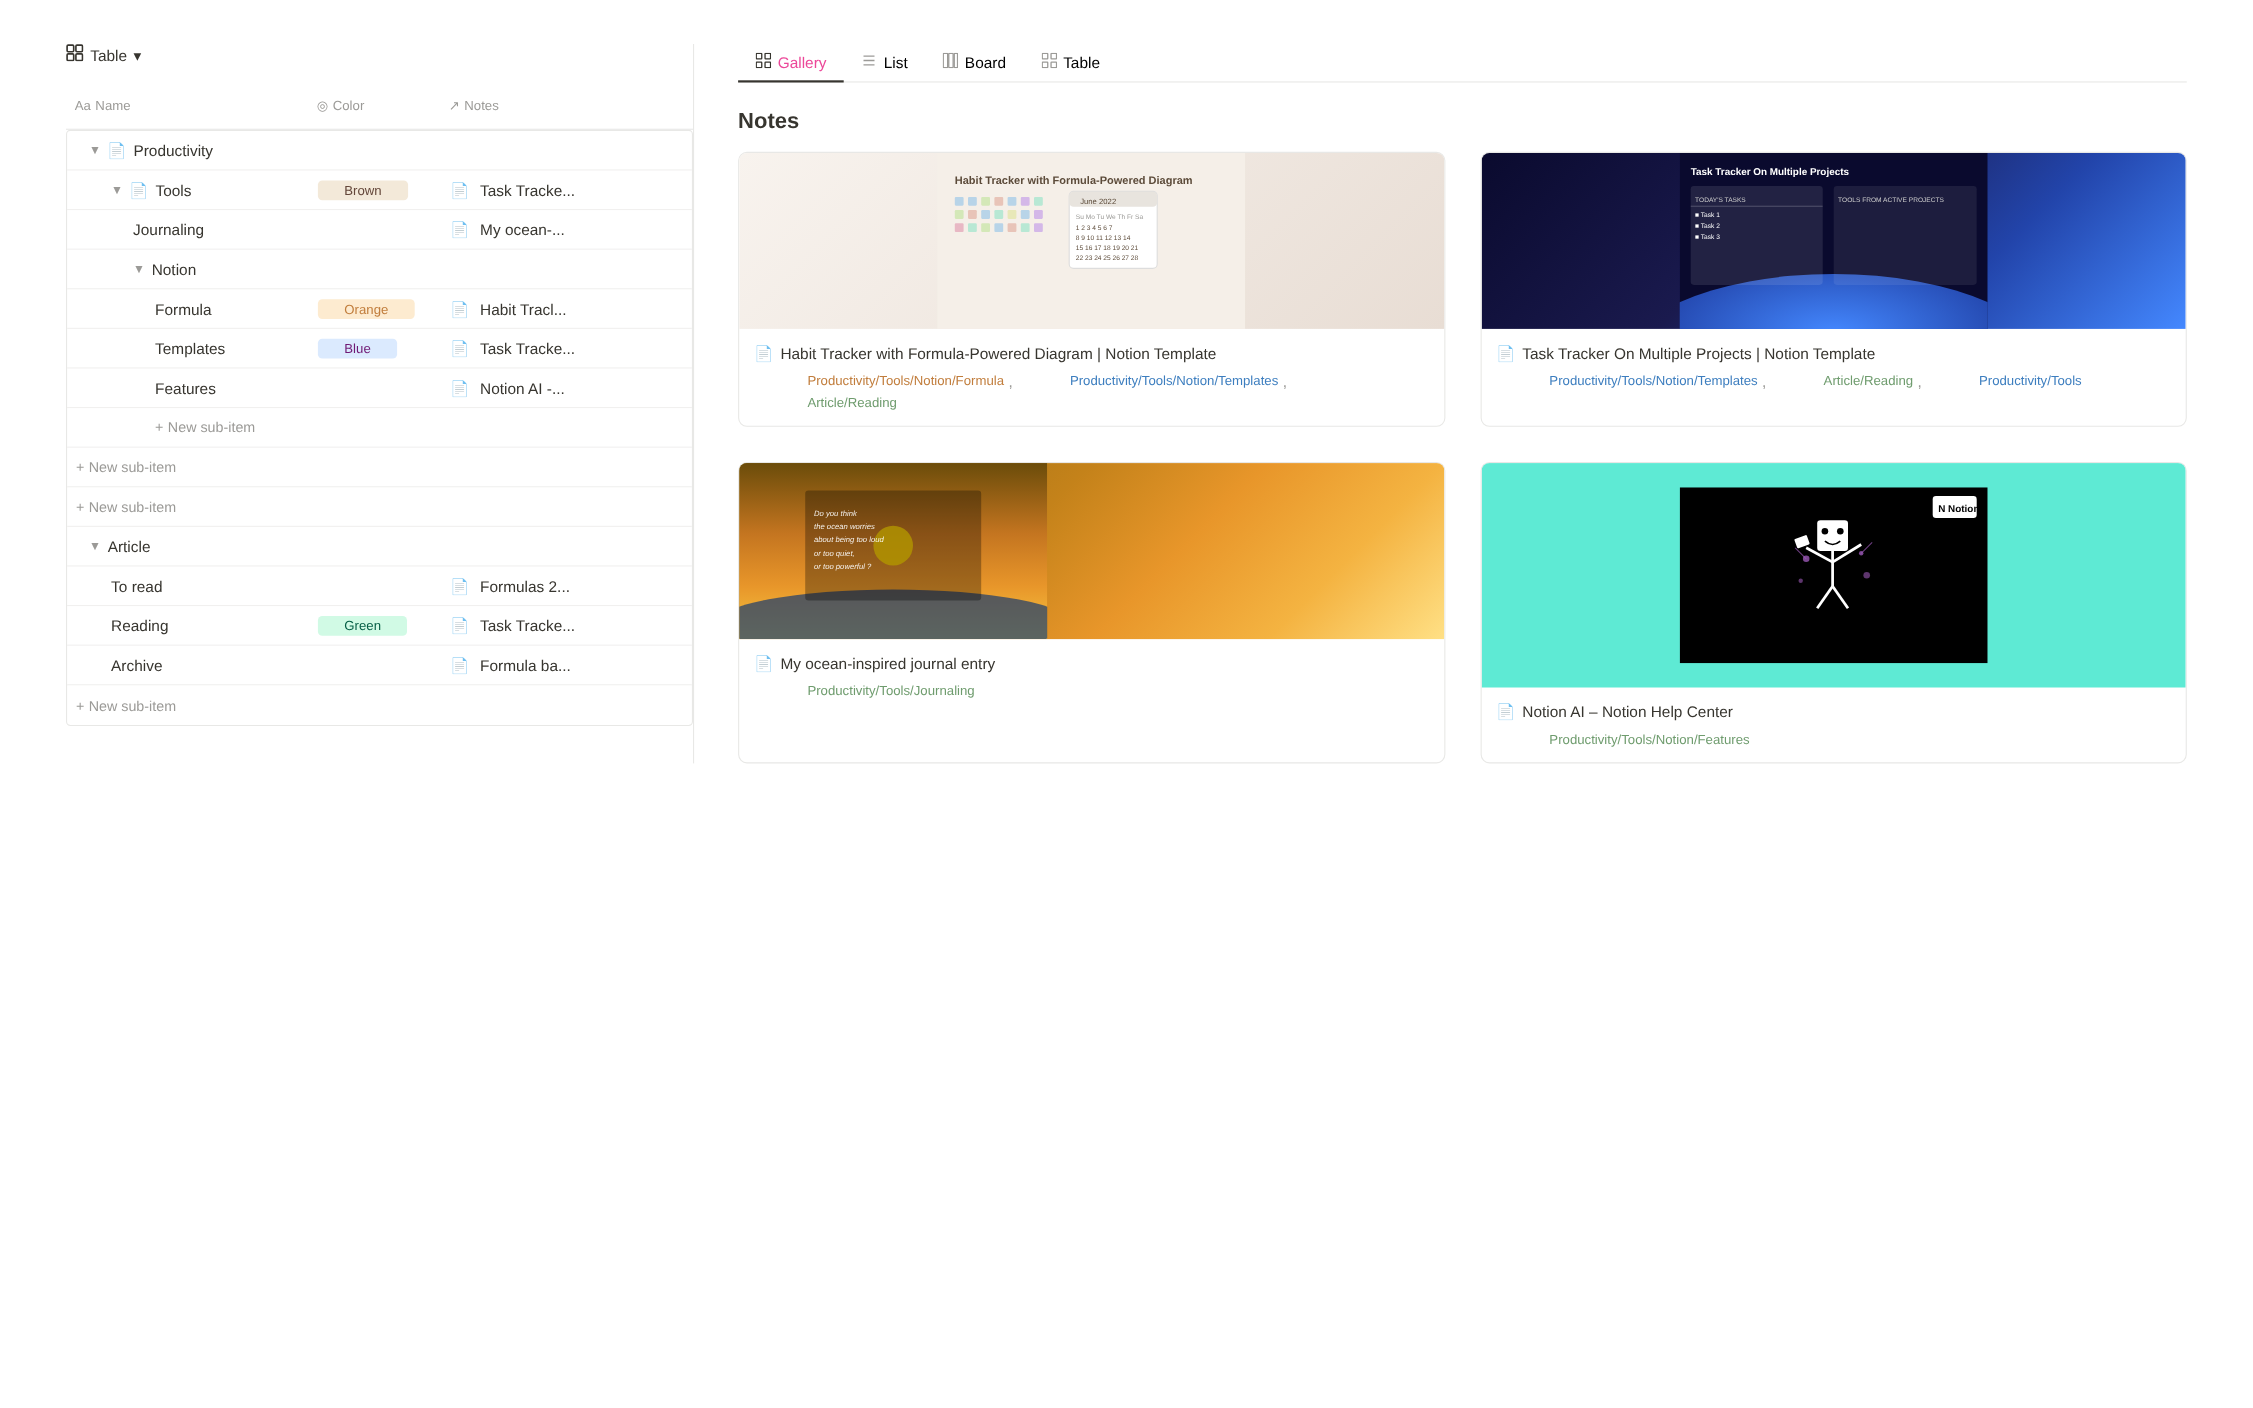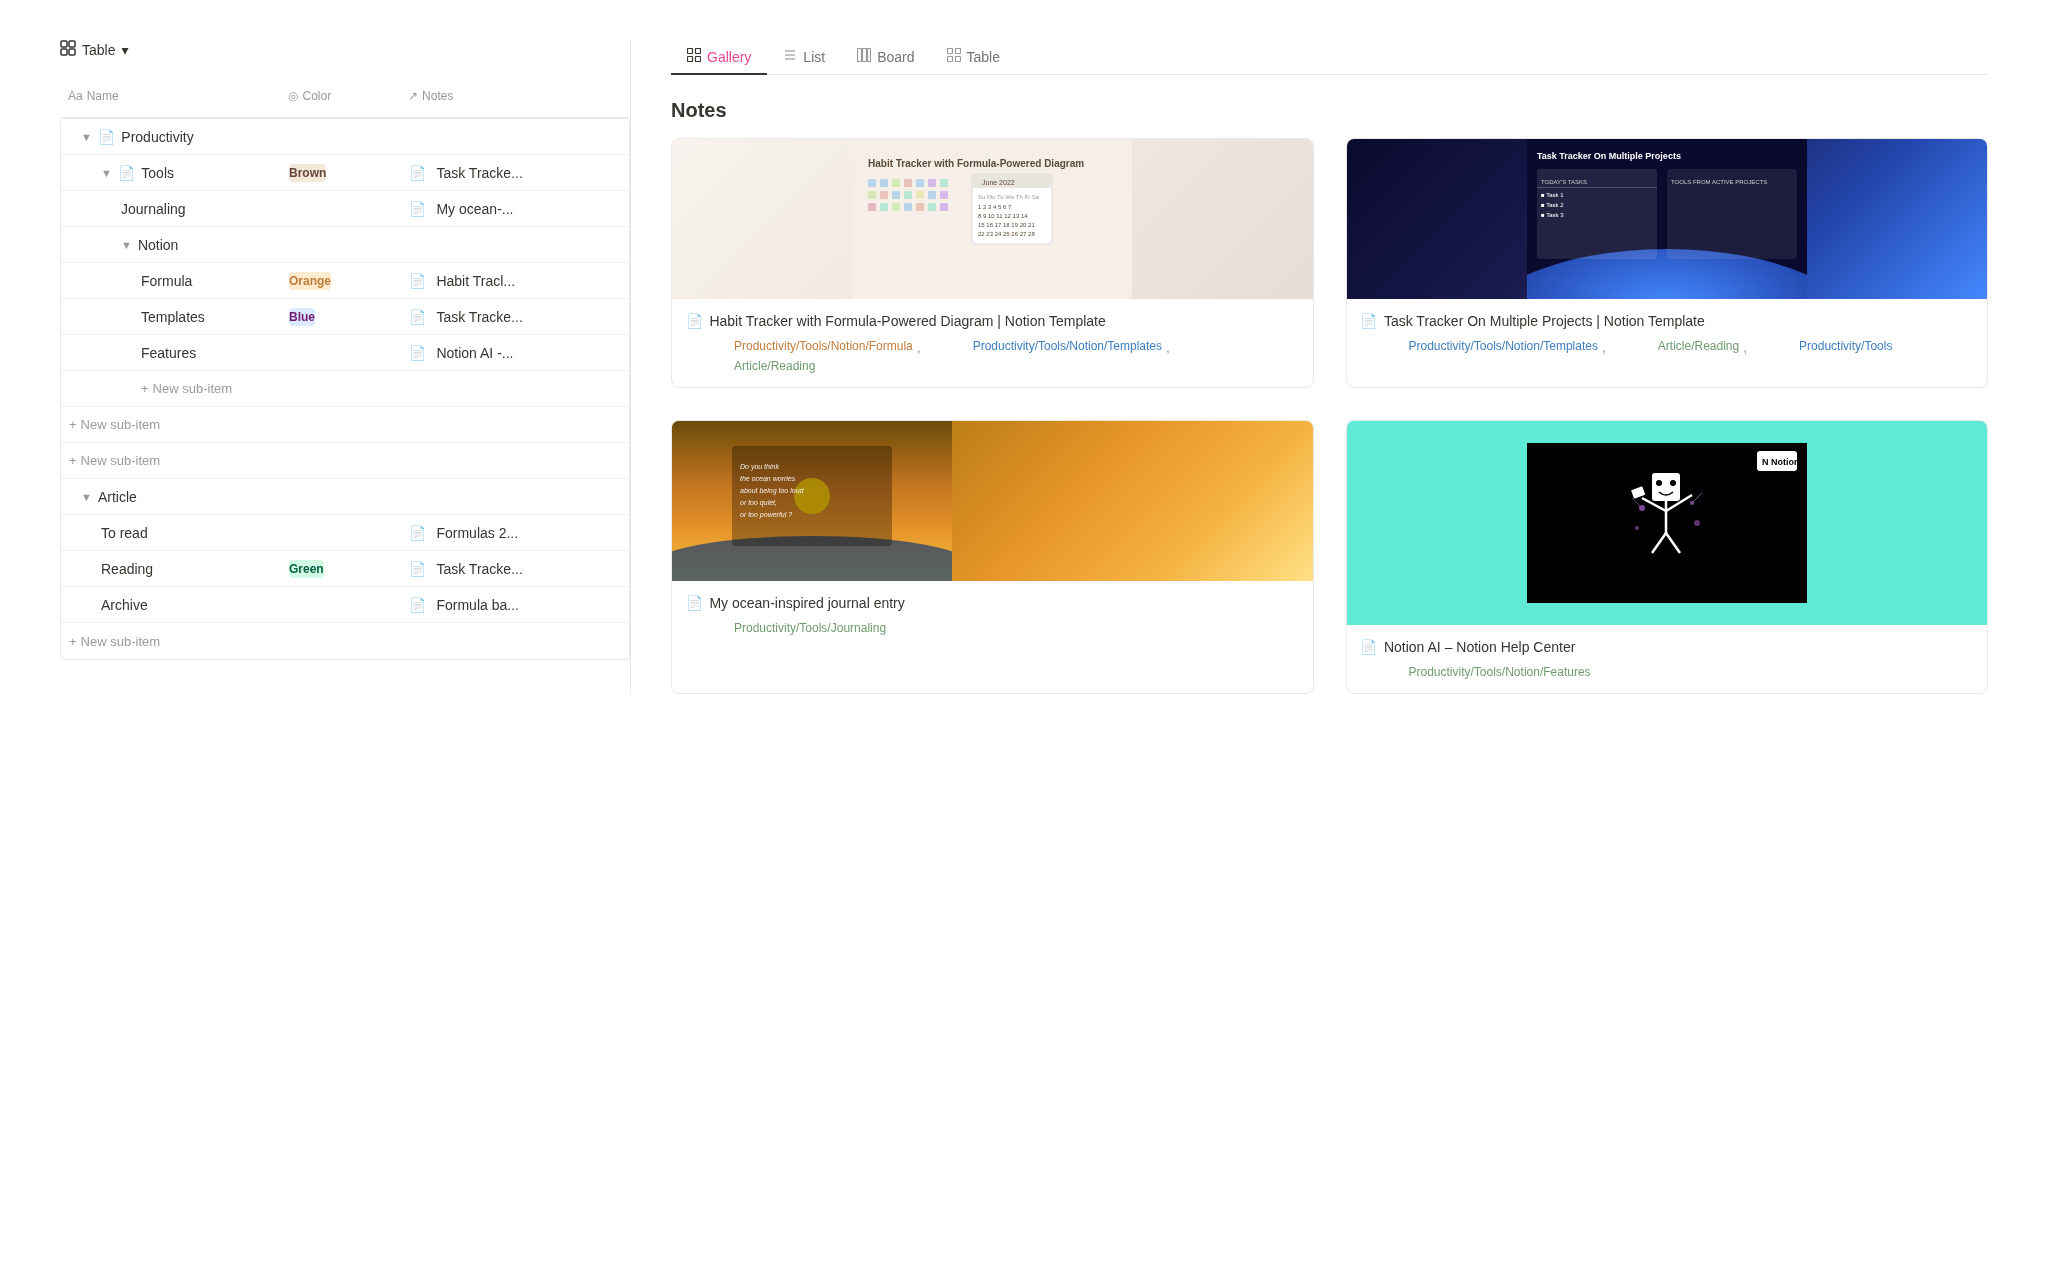--- a/index.html
+++ b/index.html
@@ -47,7 +47,7 @@
     .right-panel { flex: 1; padding-left: 40px; border-left: 1px solid #e8e8e6; }
 
     .view-tabs { display: flex; gap: 0; margin-bottom: 24px; border-bottom: 1px solid #e8e8e6; }
-    .view-tab { display: flex; align-items: center; gap: 6px; padding: 8px 16px; font-size: 14px; cursor: pointer; color: #737373; border-bottom: 2px solid transparent; margin-bottom: -1px; }
+    .view-tab { display: flex; align-items: center; gap: 6px; padding: 8px 16px; font-size: 14px; cursor: pointer; color: #000000; border-bottom: 2px solid transparent; margin-bottom: -1px; }
     .view-tab.active { color: #ec4899; border-bottom: 2px solid #37352f; }
 
     .gallery-grid { display: grid; grid-template-columns: repeat(2, 1fr); gap: 32px; }

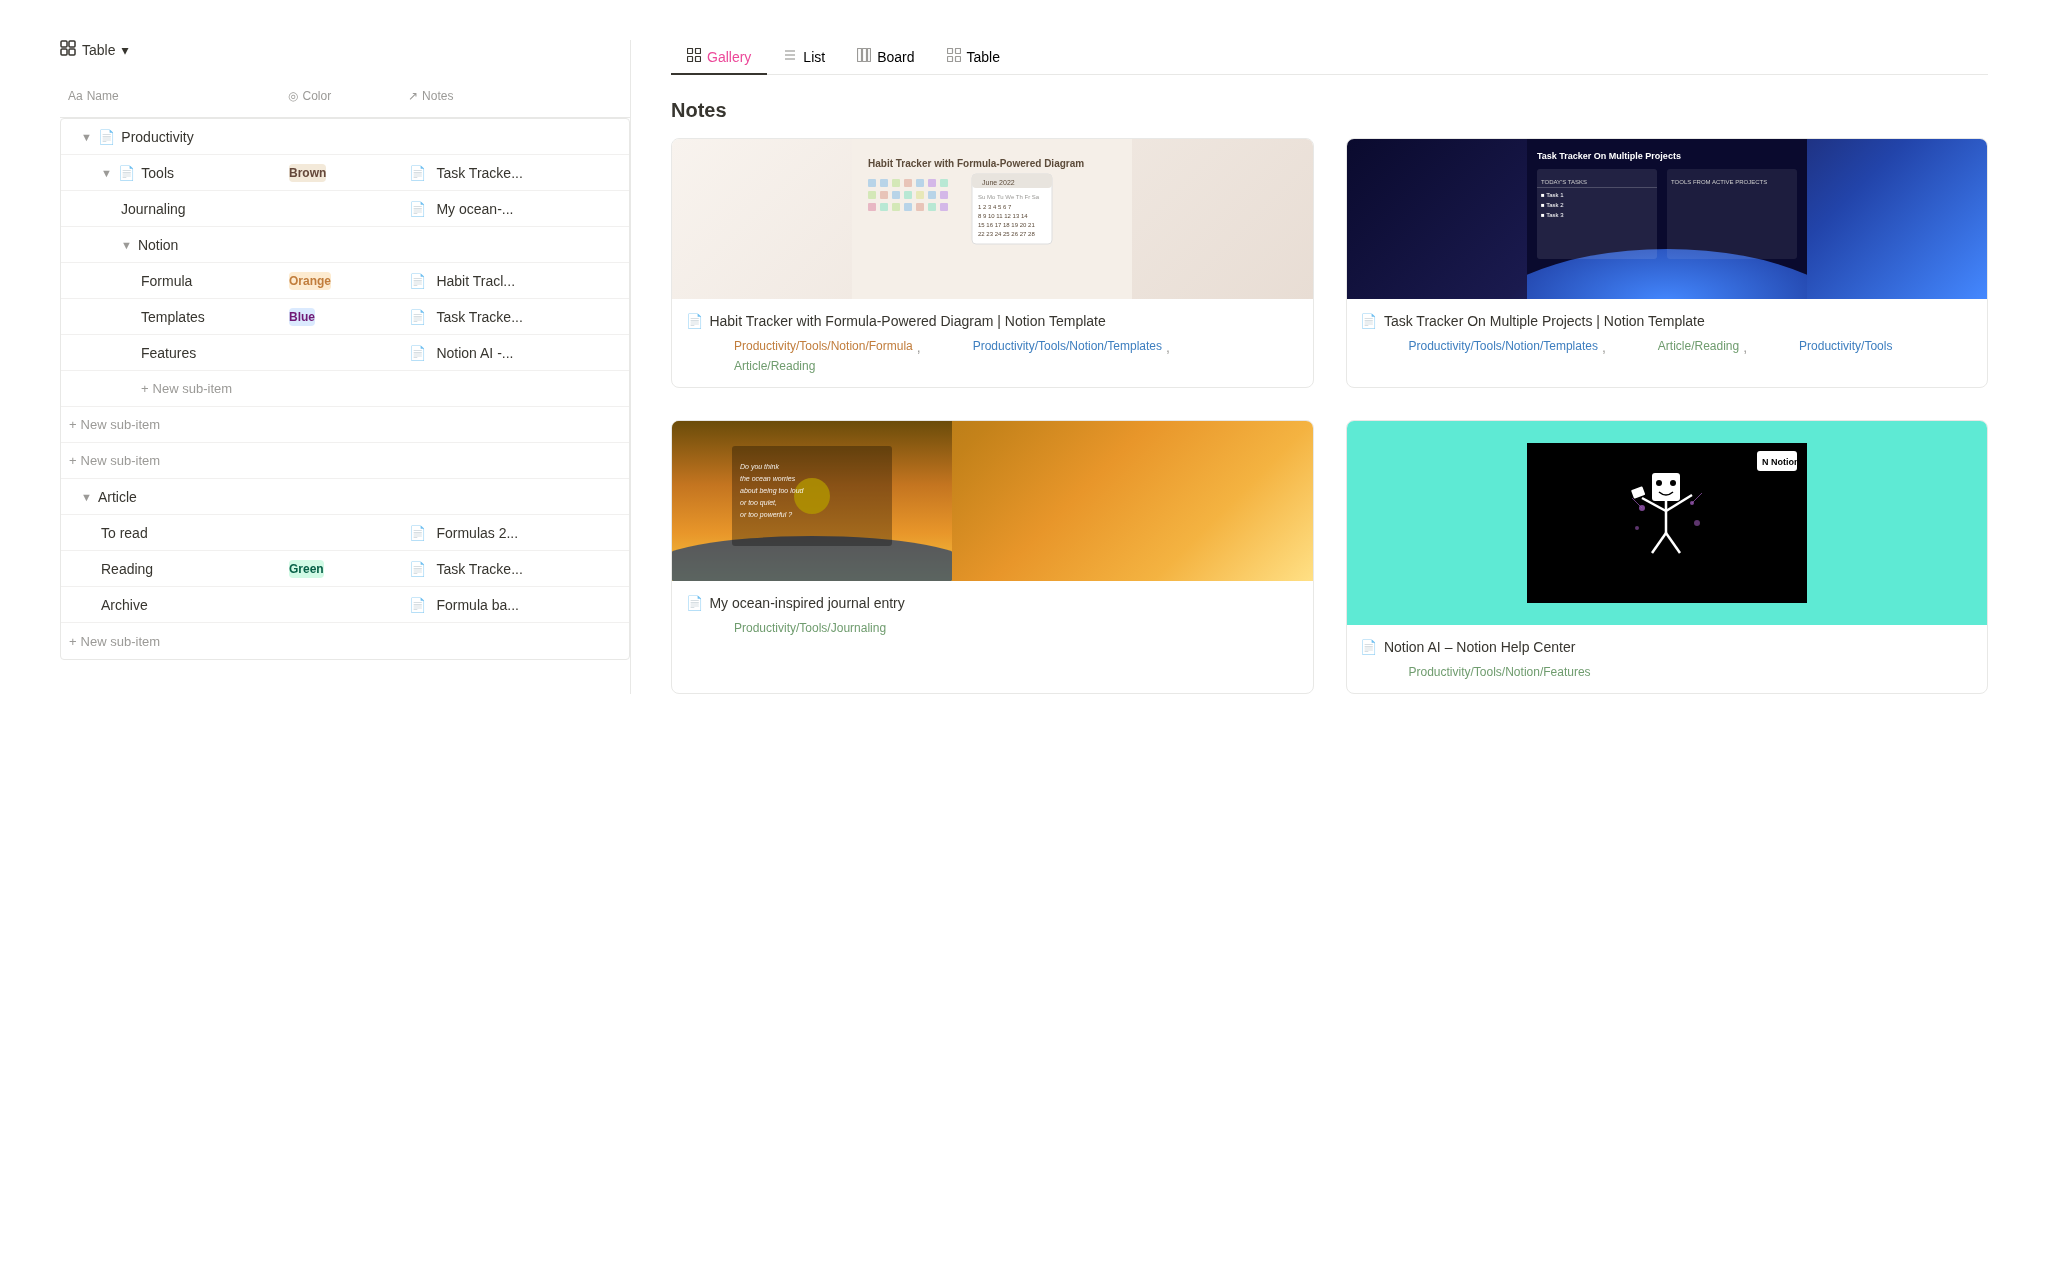--- a/index.html
+++ b/index.html
@@ -35,7 +35,7 @@
     .indent-2 { padding-left: 40px; }
     .indent-3 { padding-left: 60px; }
 
-    .tag-badge { padding: 2px 0; border-radius: 4px; font-size: 12px; font-weight: 700; }
+    .tag-badge { padding: 2px 24px; border-radius: 4px; font-size: 12px; font-weight: 400; }
     .badge-brown { background: #f3e9d9; color: #64473a; }
     .badge-orange { background: #fdebd0; color: #c17d3c; }
     .badge-blue { background: #dbeafe; color: #701a75; }

